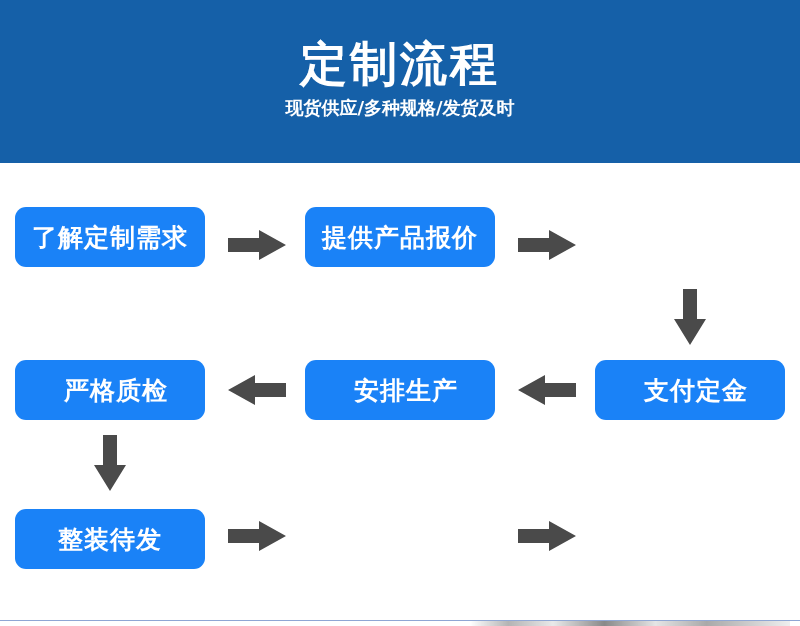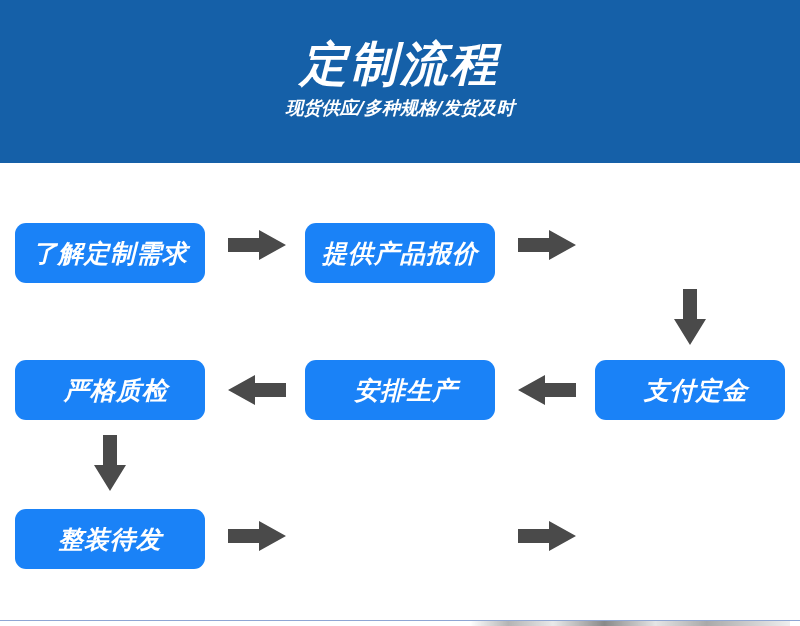--- a/index.html
+++ b/index.html
@@ -20,7 +20,6 @@
     width: 784px;
     height: 626px;
     background: #ffffff;
-    font-style: italic;
   }
 
   

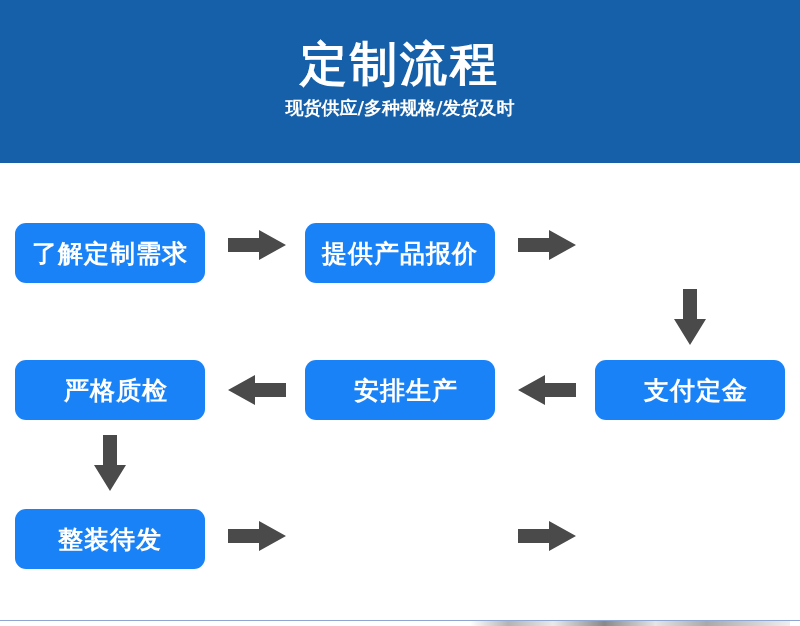--- a/index.html
+++ b/index.html
@@ -91,7 +91,7 @@
   .col-3 { left: 595px; }
 
   
-  .row-1 { top: 60px; }
+  .row-1 { top: 44px; }
   .row-2 { top: 197px; padding-left: 12px; }
   .row-3 { top: 346px; }
 

